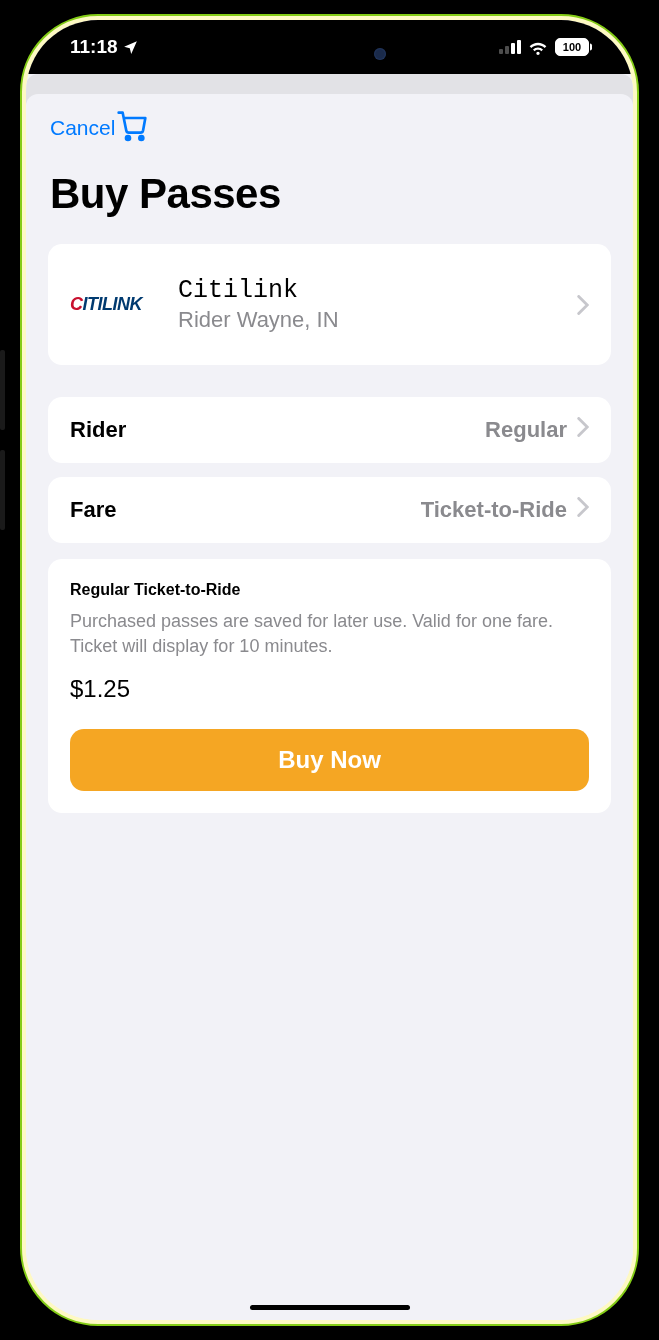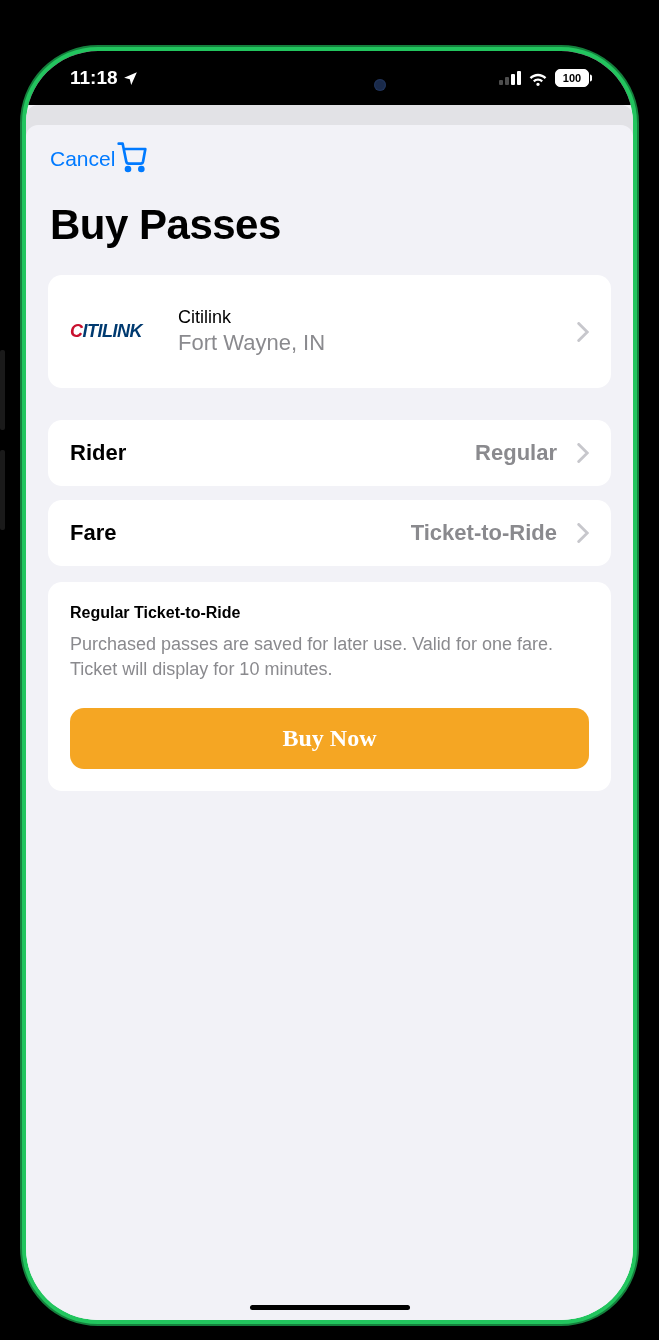--- a/index.html
+++ b/index.html
@@ -23,11 +23,10 @@
       right: 20px;
       top: 14px;
       bottom: 14px;
-      background: #22c55e;
+      background: #fef9c3;
       border-radius: 78px;
       overflow: hidden;
-      border: 2px solid #15803d;
-      margin-top: 31px;
+      border: 2px solid #84cc16;
     }
     .screen {
       position: absolute;

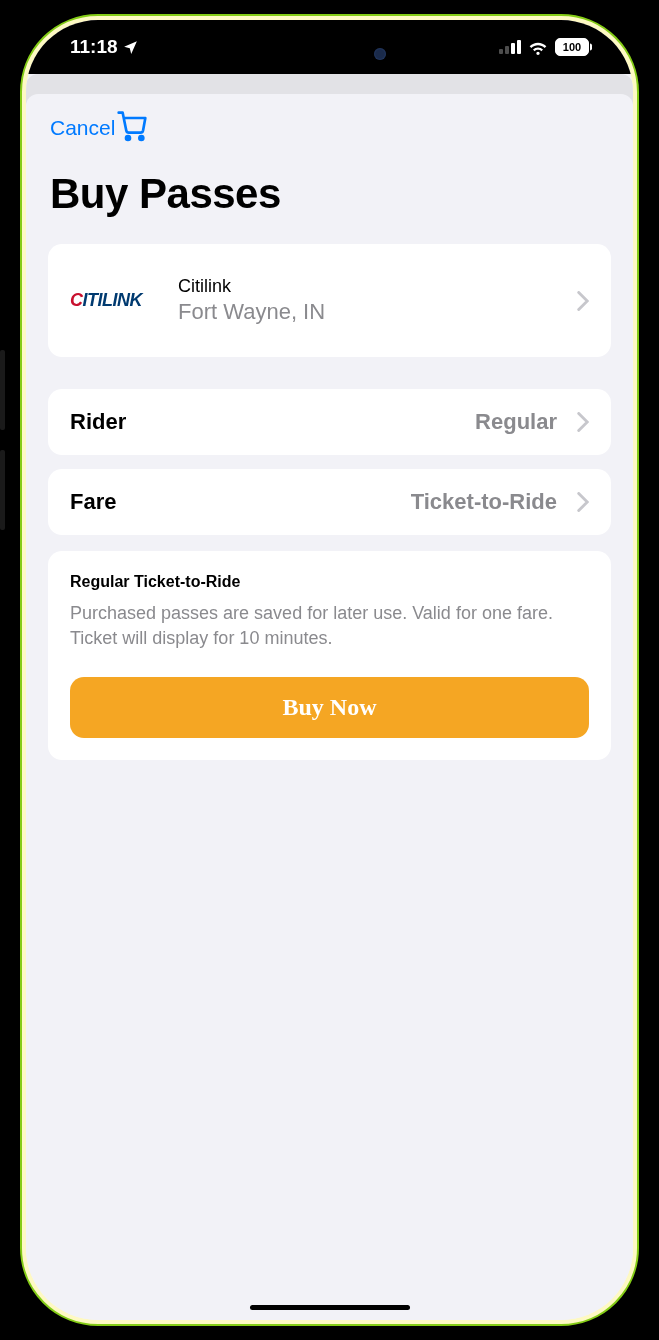--- a/index.html
+++ b/index.html
@@ -127,7 +127,7 @@
       letter-spacing: -0.5px;
     }
     .agency-info { flex: 1; }
-    .agency-name { font-size: 18px; font-weight: 400; color: #000; }
+    .agency-name { font-size: 25px; font-weight: 400; color: #000; font-family: Liberation Mono, monospace; }
     .agency-location { font-size: 22px; color: #8a8a8e; font-weight: 400; margin-top: 2px; }
     .chevron { color: #c7c7cc; flex-shrink: 0; }
     .row-card {

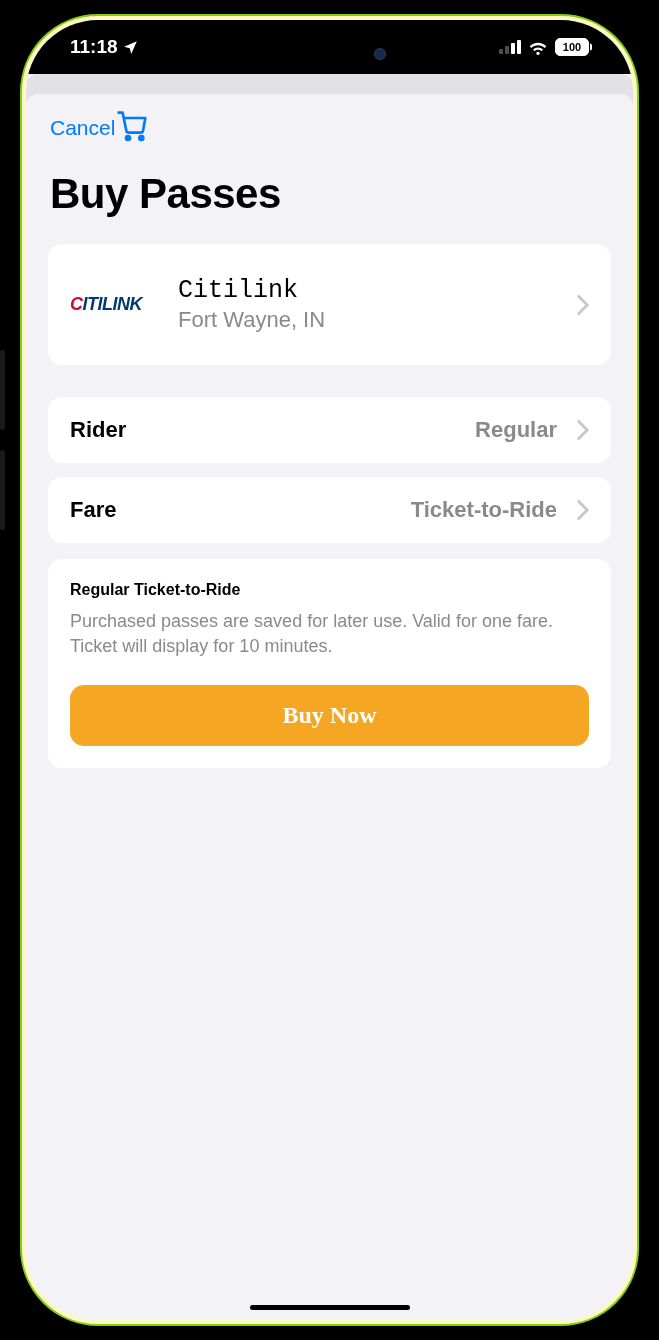--- a/index.html
+++ b/index.html
@@ -269,7 +269,7 @@
           </div>
           <div class="agency-info">
             <div class="agency-name">Citilink</div>
-            <div class="agency-location">Fort Wayne, IN</div>
+            <div class="agency-location">Rider Wayne, IN</div>
           </div>
           <svg class="chevron" width="12" height="20" viewBox="0 0 8 14" fill="none" stroke="#c7c7cc" stroke-width="2" stroke-linecap="round">
               <path d="M1 1l6 6-6 6"></path>

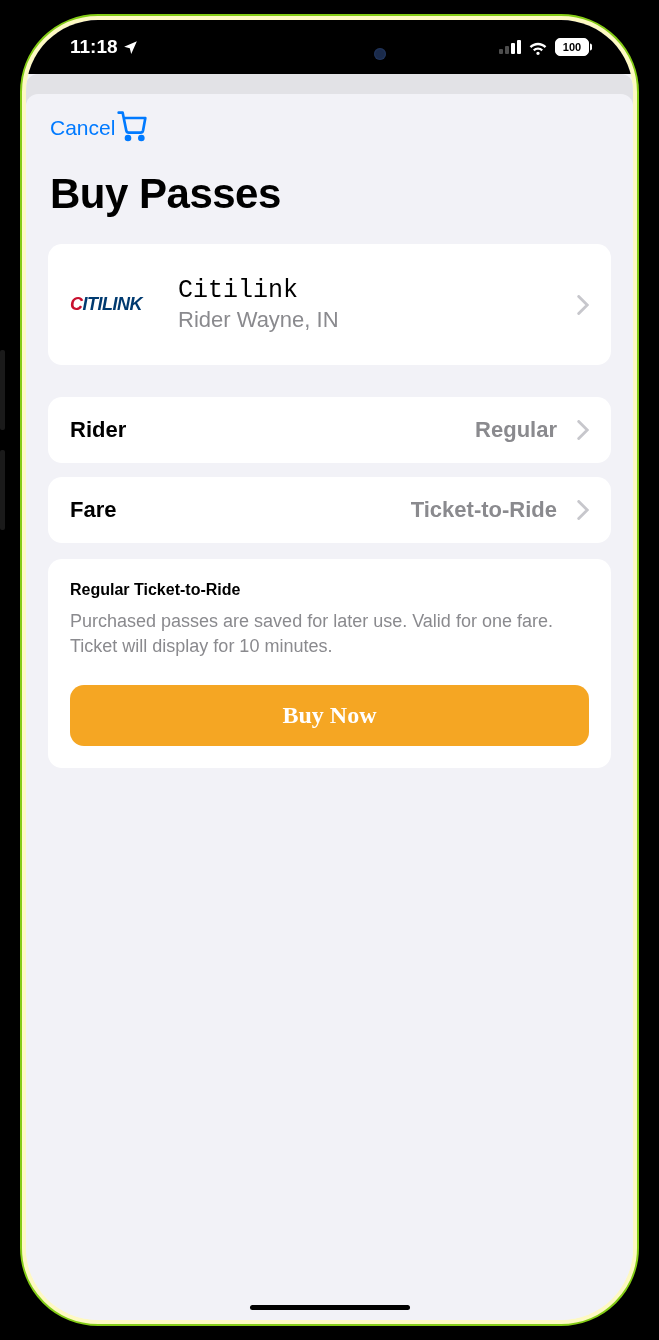--- a/index.html
+++ b/index.html
@@ -139,7 +139,7 @@
       font-weight: bold;
     }
     .row-label { font-size: 22px; color: #000; }
-    .row-value-wrap { display: flex; align-items: center; gap: 20px; }
+    .row-value-wrap { display: flex; gap: 10px; }
     .row-value { font-size: 22px; color: #8a8a8e; }
     .detail-card {
       padding: 22px;

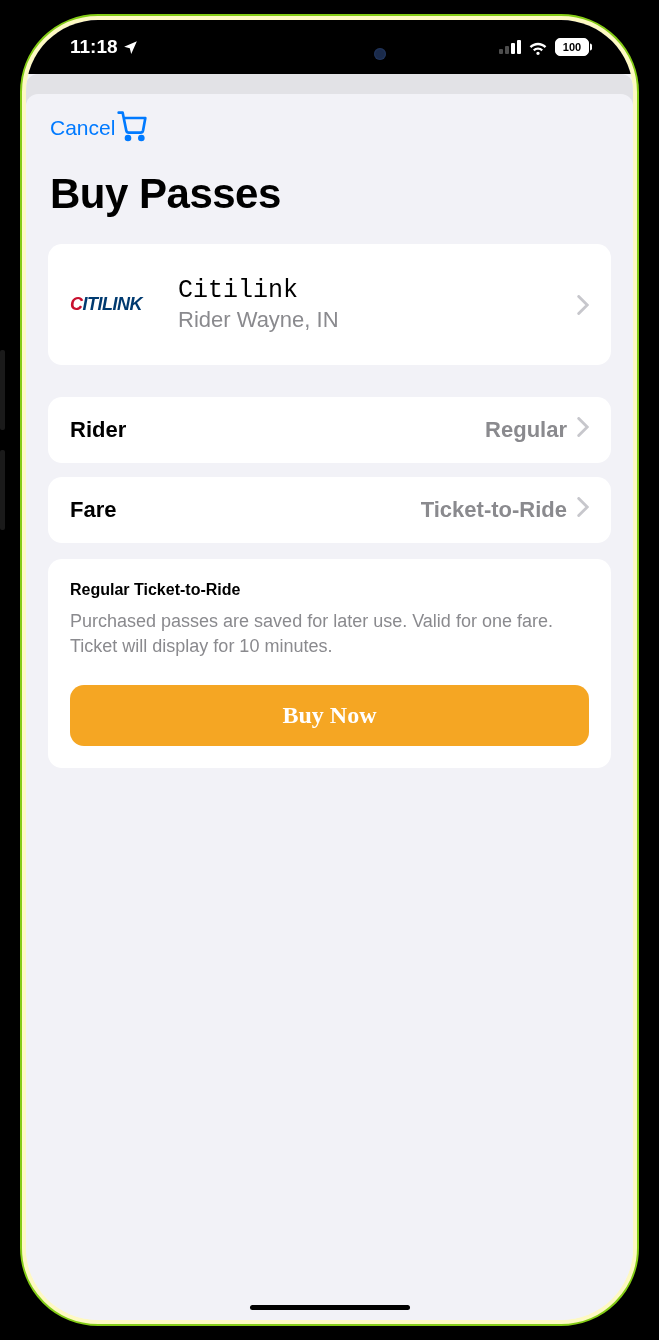--- a/index.html
+++ b/index.html
@@ -299,6 +299,7 @@
         <div class="card detail-card">
           <div class="detail-title">Regular Ticket-to-Ride</div>
           <div class="detail-desc">Purchased passes are saved for later use. Valid for one fare. Ticket will display for 10 minutes.</div>
+          <div class="detail-price">$1.25</div>
           <button class="buy-btn">Buy Now</button>
         </div>
 

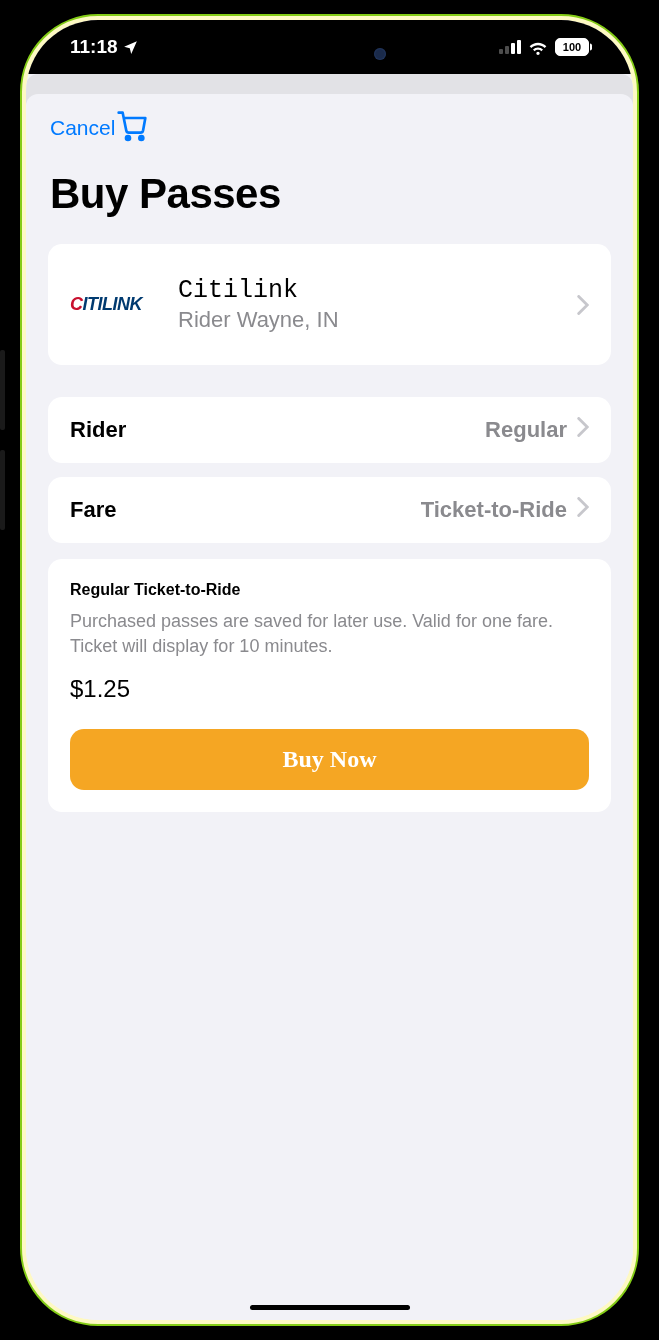--- a/index.html
+++ b/index.html
@@ -159,7 +159,6 @@
       border-radius: 14px;
       padding: 17px 12px;
       margin-top: 26px;
-      font-family: Liberation Serif, serif;
     }
     .add-cart-btn {
       display: block;

